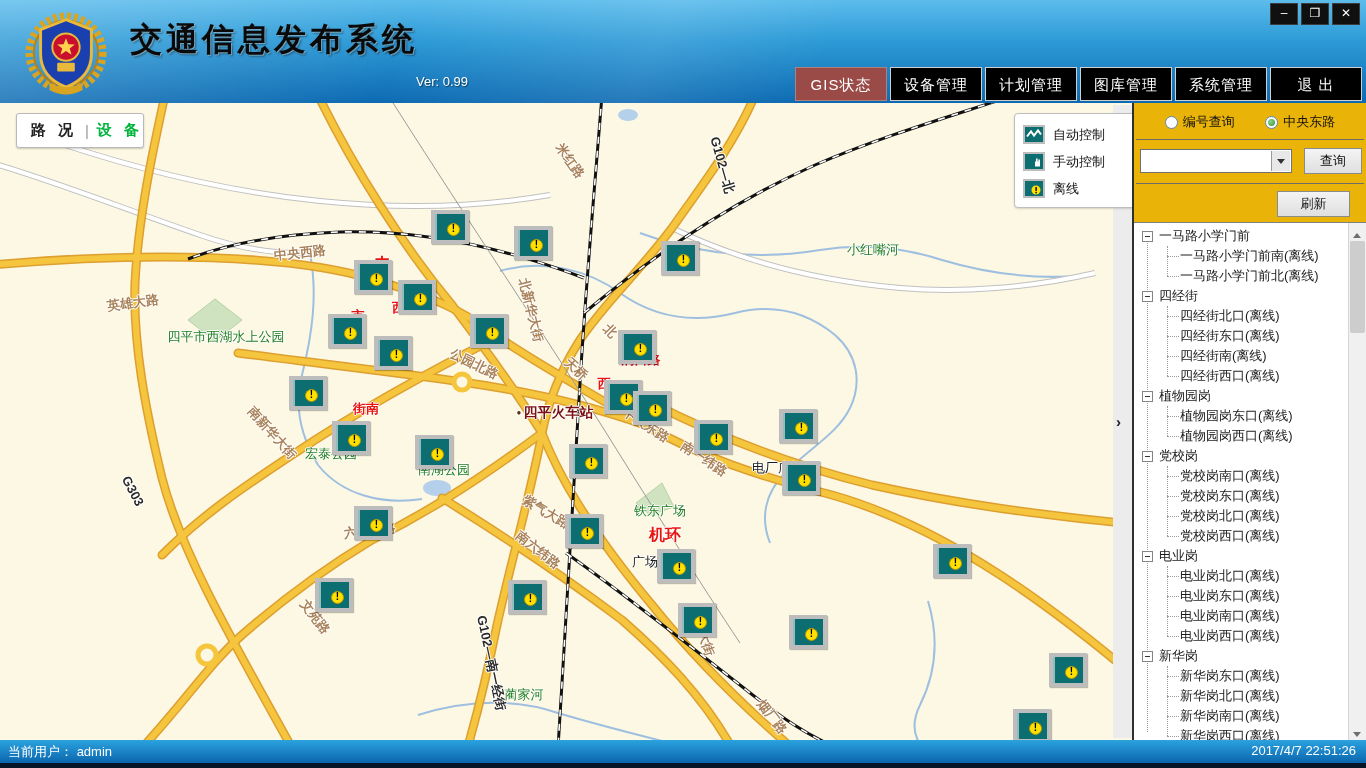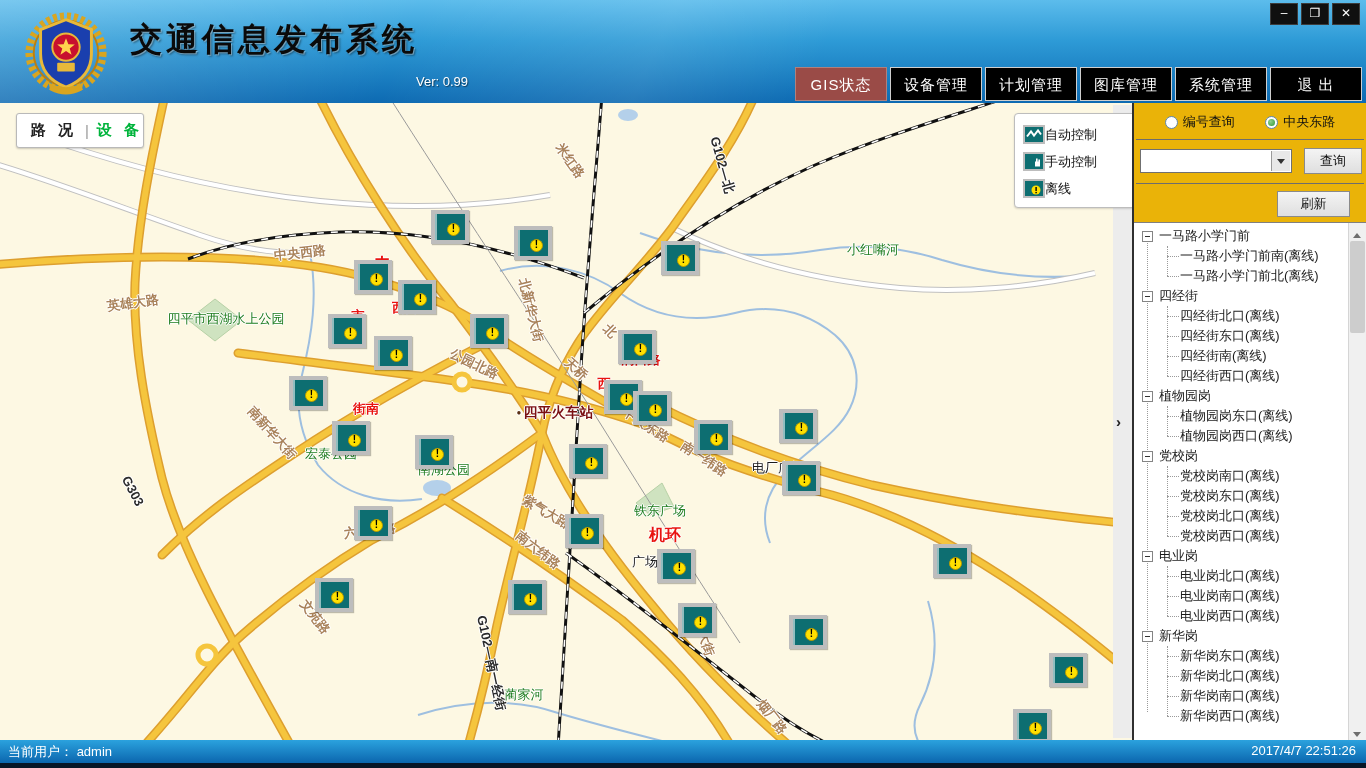--- a/index.html
+++ b/index.html
@@ -47,7 +47,7 @@
   .lt-dev{color:#00b43c;letter-spacing:4px;cursor:pointer;}
   .legend{position:absolute;left:1014px;top:10px;width:114px;background:#fff;border:1px solid #bdbdbd;border-radius:4px;
           z-index:6;padding:7px 6px 5px 8px;box-shadow:0 1px 2px rgba(0,0,0,.15);}
-  .leg-row{display:flex;align-items:center;height:27px;}
+  .leg-row{display:flex;align-items:center;gap:8px;height:27px;}
   .leg-ic{width:22px;height:19px;background:#bdbdbd;padding:2px;box-sizing:border-box;flex:none;}
   .leg-ic svg{display:block;width:100%;height:100%;background:#0d6e71;}
   .leg-lb{font-size:13px;color:#111;}

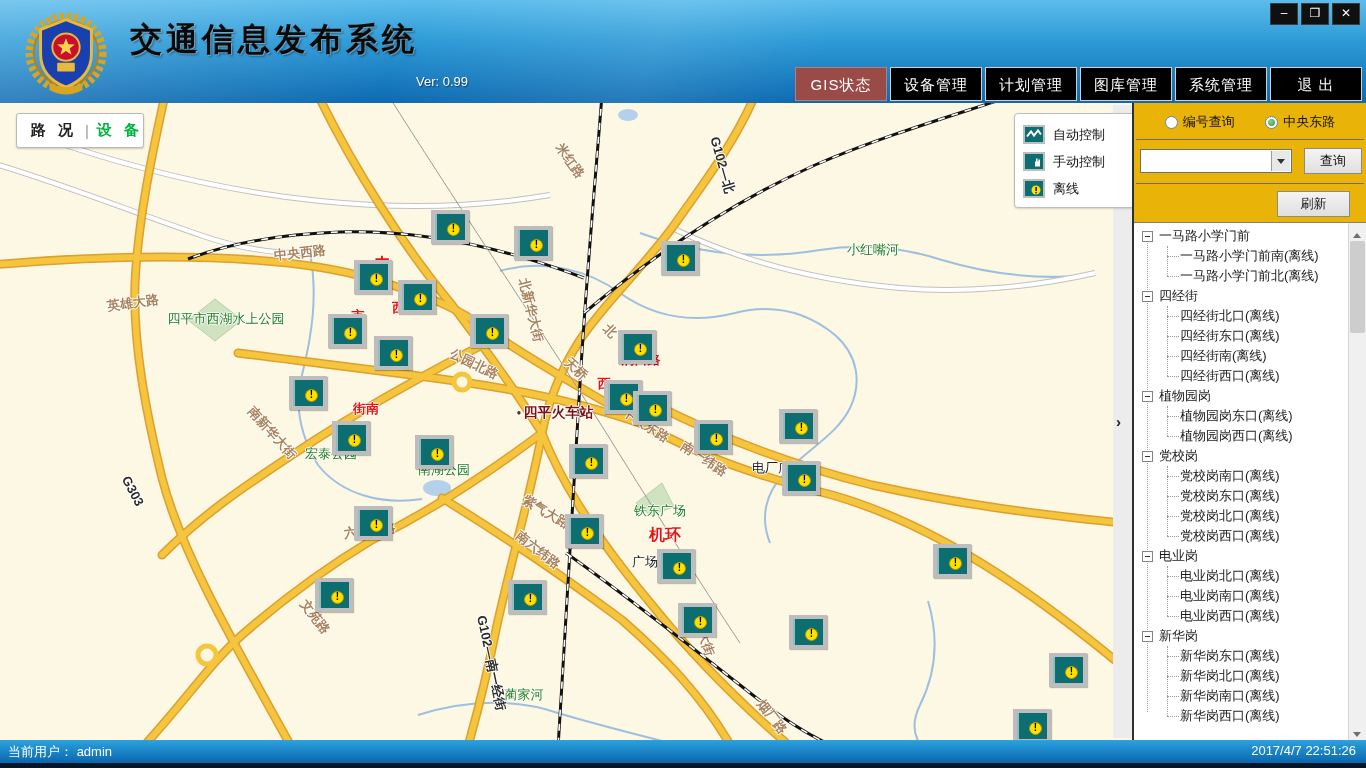--- a/index.html
+++ b/index.html
@@ -253,7 +253,7 @@
     <span class="mlabel l-roadb" style="left: 133px; top: 388px; transform: translate(-50%, -50%) rotate(62deg);">G303</span>
     <span class="mlabel l-roadb" style="left: 722px; top: 62px; transform: translate(-50%, -50%) rotate(74deg);">G102—北</span>
     <span class="mlabel l-roadb" style="left: 491px; top: 560px; transform: translate(-50%, -50%) rotate(78deg);">G102—南一经街</span>
-    <span class="mlabel l-green" style="left: 216px; top: 216px; transform: translate(-50%, -50%) rotate(0deg); padding-left: 20px;">四平市西湖水上公园</span>
+    <span class="mlabel l-green" style="left: 216px; top: 234px; transform: translate(-50%, -50%) rotate(0deg); padding-left: 20px;">四平市西湖水上公园</span>
     <span class="mlabel l-green" style="left: 331px; top: 351px; transform: translate(-50%, -50%) rotate(0deg);">宏泰公园</span>
     <span class="mlabel l-green" style="left: 444px; top: 367px; transform: translate(-50%, -50%) rotate(0deg);">南湖公园</span>
     <span class="mlabel l-green" style="left: 873px; top: 147px; transform: translate(-50%, -50%) rotate(0deg);">小红嘴河</span>

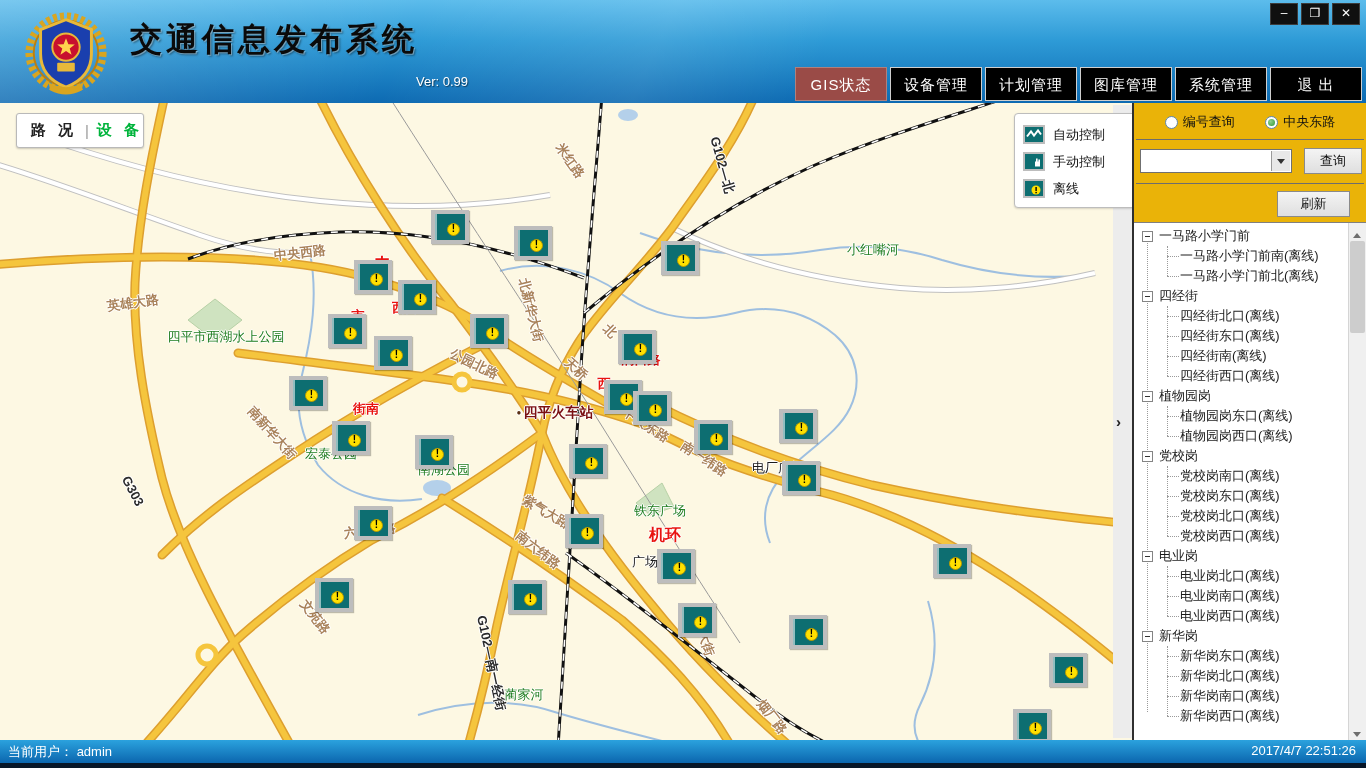--- a/index.html
+++ b/index.html
@@ -513,6 +513,9 @@
               <span>电业岗北口(离线)</span>
             </div>
             <div class="trow tchild">
+              <span>电业岗东口(离线)</span>
+            </div>
+            <div class="trow tchild">
               <span>电业岗南口(离线)</span>
             </div>
             <div class="trow tchild">

